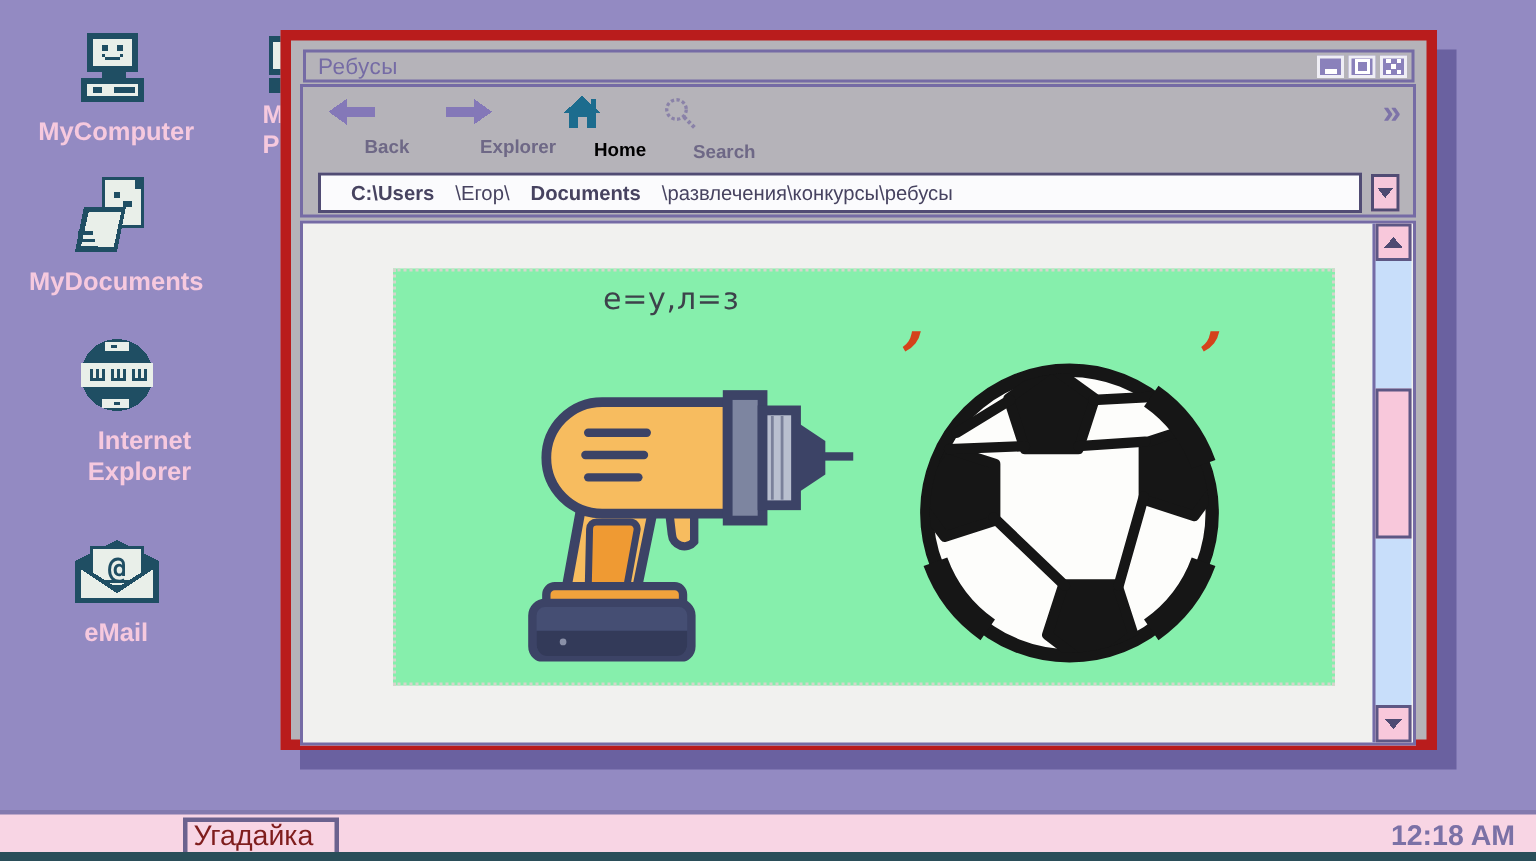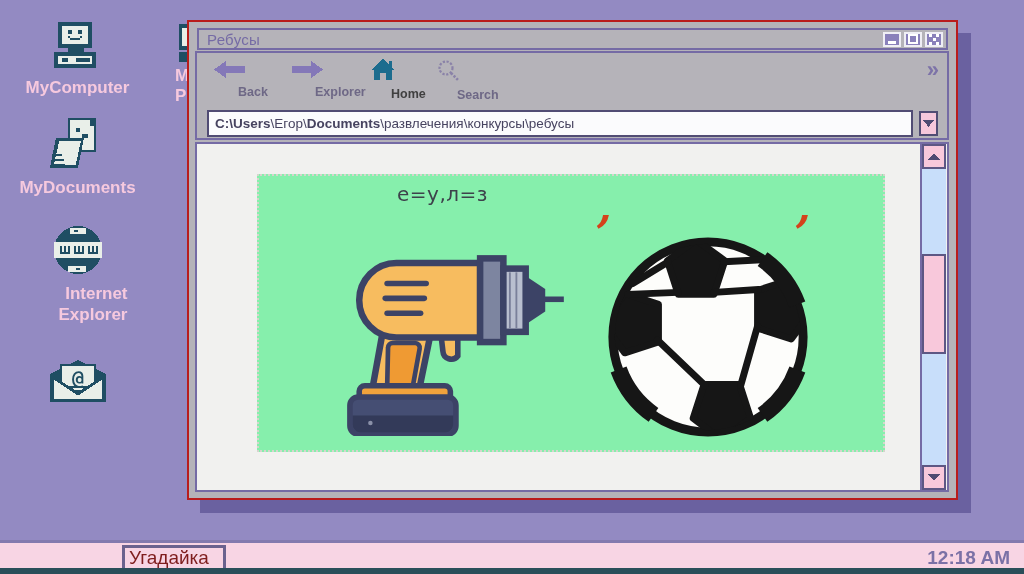--- a/index.html
+++ b/index.html
@@ -22,7 +22,7 @@
 
   
   .window { position:absolute; left:187px; top:20px; width:771px; height:480px;
-            background:#b5b3b9; border:2px solid #b91c1c; box-shadow:13px 13px 0 #6a61a0; z-index:5; }
+            background:#b5b3b9; border:7px solid #b91c1c; box-shadow:13px 13px 0 #6a61a0; z-index:5; }
   .titlebar { position:absolute; left:8px; right:8px; top:6px; height:22px;
               border:2px solid #756ba5; display:flex; align-items:center; padding:0 3px 0 8px; }
   .titlebar .title { color:#756ba5; font-size:15px; letter-spacing:.3px; flex:1; }

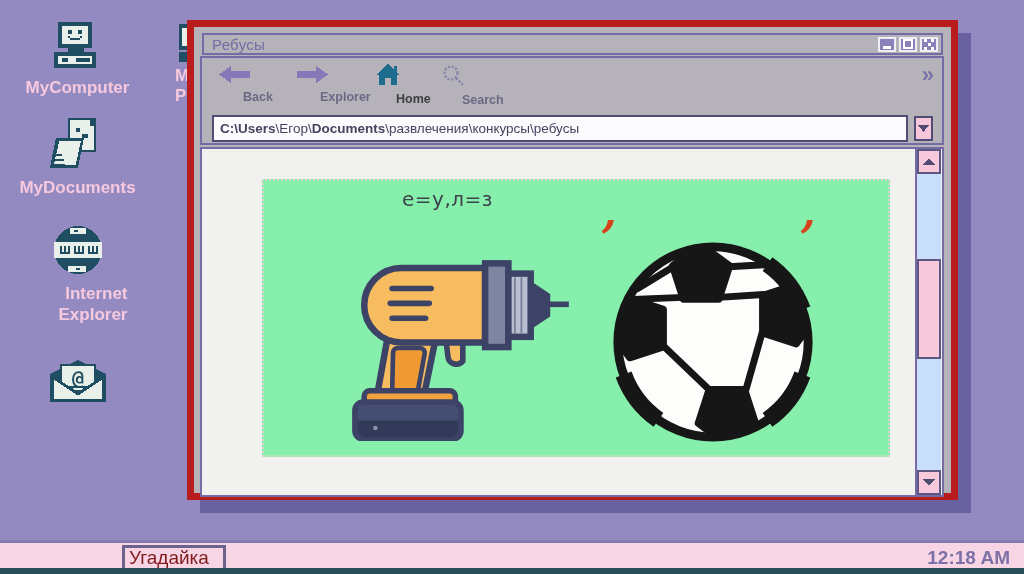--- a/index.html
+++ b/index.html
@@ -32,7 +32,7 @@
   .toolbar { position:absolute; left:6px; right:7px; top:29px; height:89px; border:2px solid #756ba5; }
   .nav-btn { position:absolute; top:6px; width:64px; text-align:center; cursor:pointer; }
   .nav-btn .nlbl { display:block; font-size:12.5px; font-weight:bold; color:#6e6886; margin-top:2px;padding-left:40px; }
-  .nav-btn.teal .nlbl { color:#404040; }
+  .nav-btn.teal .nlbl { color:#000000; }
   #btn-back{left:1px;} #btn-forward{left:78px;} #btn-home{left:154px;} #btn-search{left:220px;}
   .chevron { position:absolute; right:8px; top:4px; color:#7d73a8; font-size:22px; font-weight:bold; cursor:pointer; }
   .address-input { position:absolute; left:10px; top:57px; height:27px; right:34px;

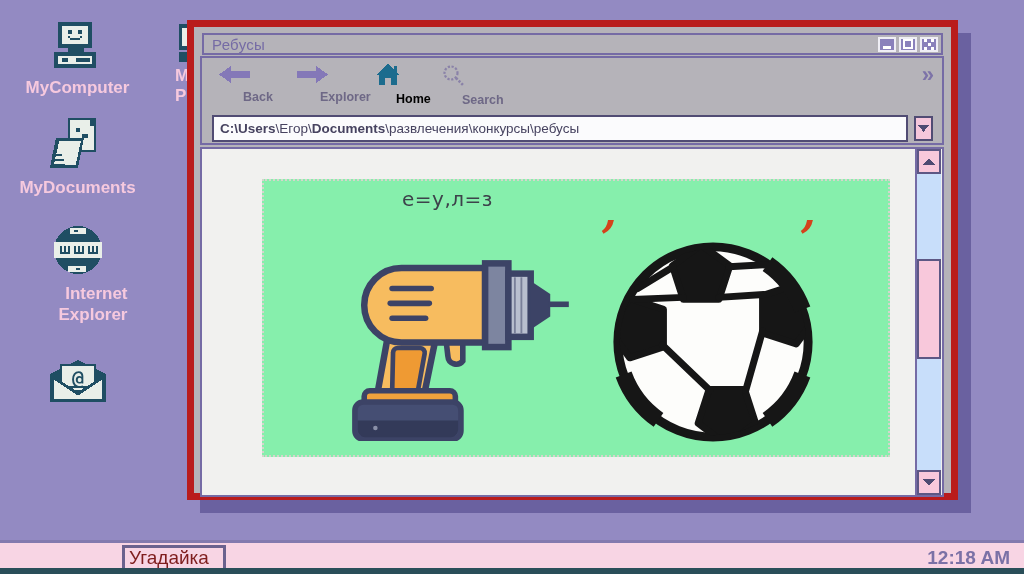--- a/index.html
+++ b/index.html
@@ -37,7 +37,7 @@
   .chevron { position:absolute; right:8px; top:4px; color:#7d73a8; font-size:22px; font-weight:bold; cursor:pointer; }
   .address-input { position:absolute; left:10px; top:57px; height:27px; right:34px;
                    background:#fbfbfd; border:2px solid #514c74; display:flex; align-items:center;
-                   padding-left:6px; font-size:13.5px; color:#474360; white-space:pre; overflow:hidden; cursor:text; }
+                   padding-left:20px; font-size:13.5px; color:#474360; white-space:pre; overflow:hidden; cursor:text;gap:14px; }
   .address-input b { font-weight:bold; }
   .address-drop { position:absolute; right:9px; top:58px; width:19px; height:25px;
                   background:#f6c7db; border:2px solid #514c74; display:flex; align-items:center; justify-content:center; cursor:pointer; }

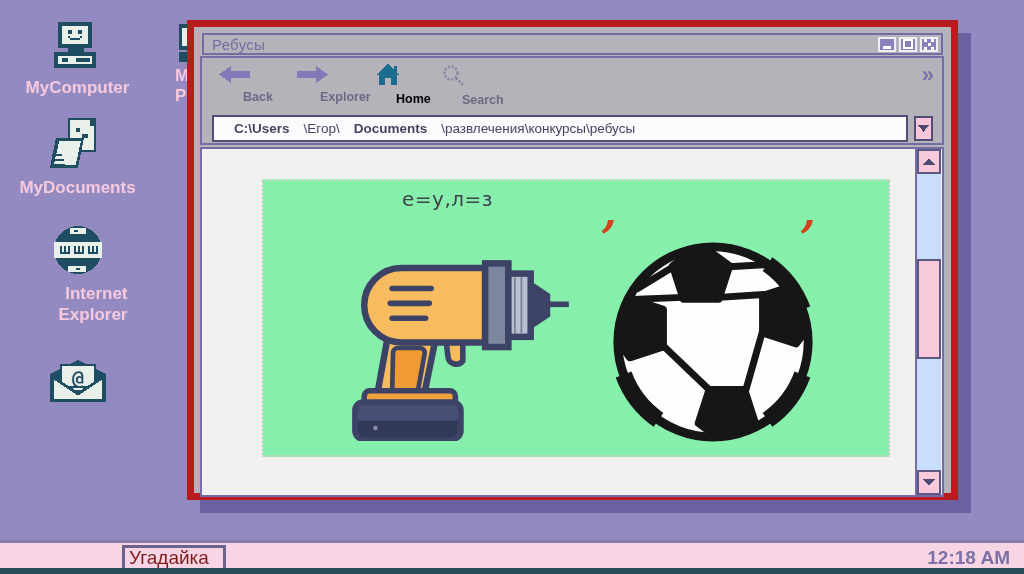--- a/index.html
+++ b/index.html
@@ -147,6 +147,7 @@
     <polygon points="0,7 14,16 28,7 28,21 0,21" fill="#1f4e63"></polygon>
     <polygon points="2,9.8 14,17.8 26,9.8 26,19.4 2,19.4" fill="#e9efe9"></polygon>
   </svg>
+  <div class="lbl">eMail</div>
 </div>
 
 <div class="partial-icon">

